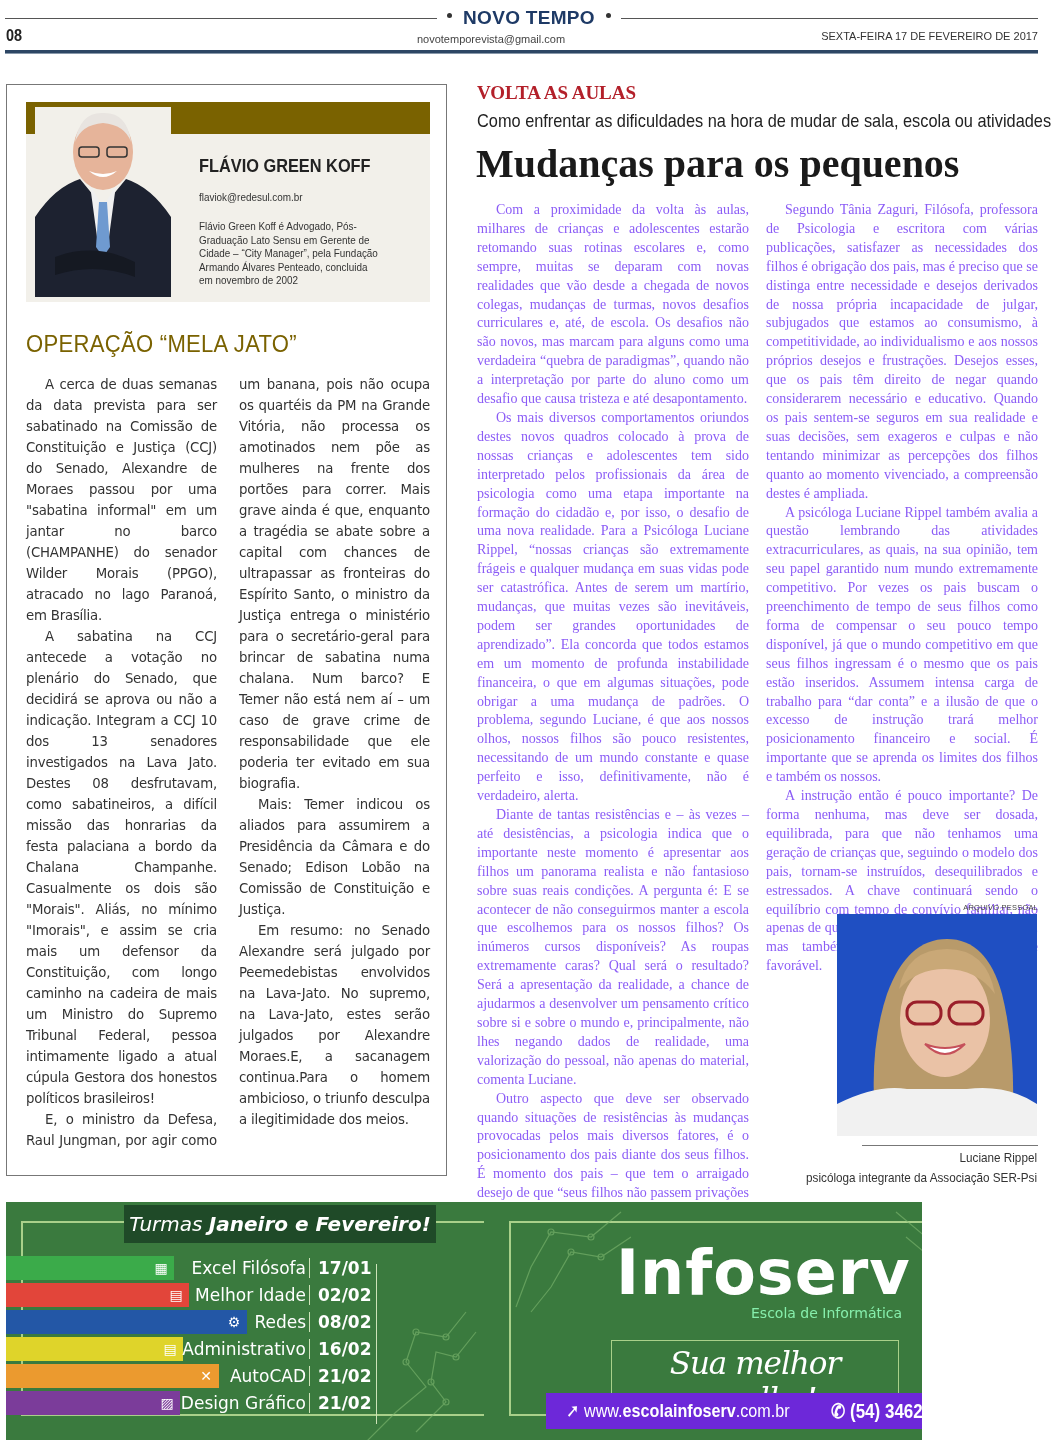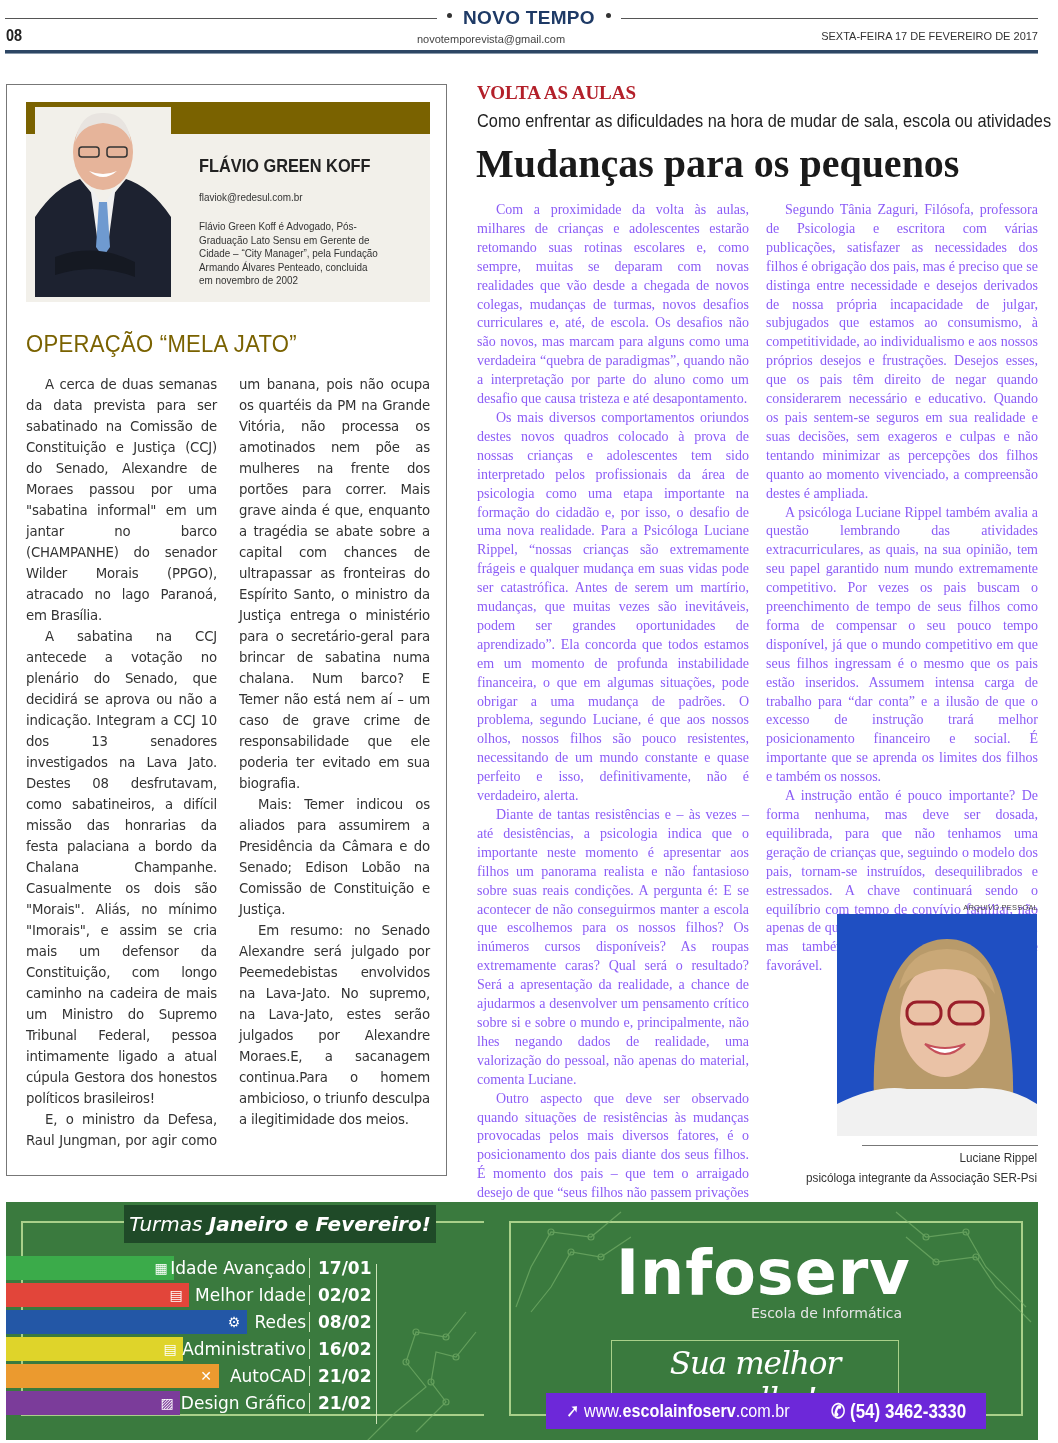--- a/index.html
+++ b/index.html
@@ -44,7 +44,7 @@
   .caption-role { position: absolute; top: 1170px; left: 760px; width: 277px; text-align: right; font-size: 13px; color: #333; transform: scaleX(0.9); transform-origin: right; white-space: nowrap; }
 
   
-  .ad { position: absolute; top: 1202px; left: 6px; width: 1032px; height: 238px; background: #3a7a3e; overflow: hidden; }
+  .ad { position: absolute; top: 1202px; left: 6px; width: 916px; height: 238px; background: #3a7a3e; overflow: hidden; }
   .ad-frame-left { position: absolute; top: 19px; left: 15px; width: 463px; height: 195px; border: 2px solid #a9d08a; border-right: none; }
   .ad-frame-right { position: absolute; top: 19px; left: 503px; width: 514px; height: 195px; border: 2px solid #a9d08a; }
   .ad-title { position: absolute; top: 3px; left: 118px; width: 312px; height: 38px; background: #1f4a28; color: #fff; font-family: "DejaVu Sans", sans-serif; font-size: 20px; font-style: italic; text-align: center; line-height: 38px; }

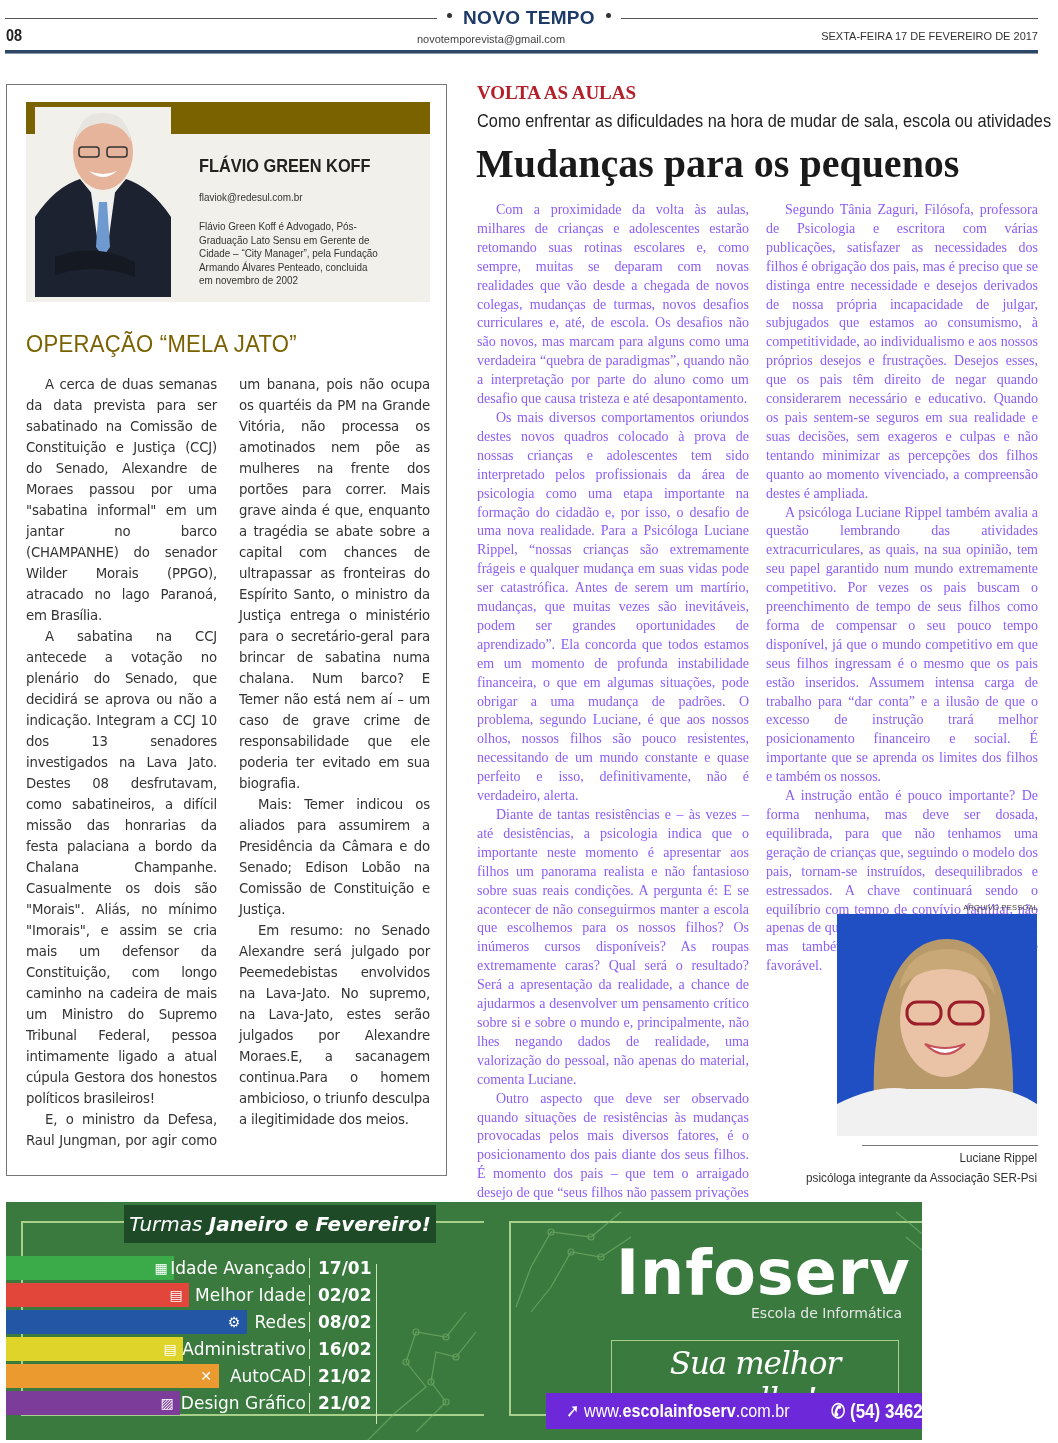--- a/index.html
+++ b/index.html
@@ -184,7 +184,7 @@
       <div class="course-row" style="top: 54px; width: 300px;">
         <div class="course-bar" style="width: 168px; background: rgb(59, 171, 74);"></div>
         <span class="course-icon" style="left: 146px;">▦</span>
-        <span class="course-label">Idade Avançado</span>
+        <span class="course-label">Excel Filósofa</span>
         <div class="course-sep" style="top: 2px; height: 20px;"></div>
         <span class="course-date">17/01</span>
       </div>

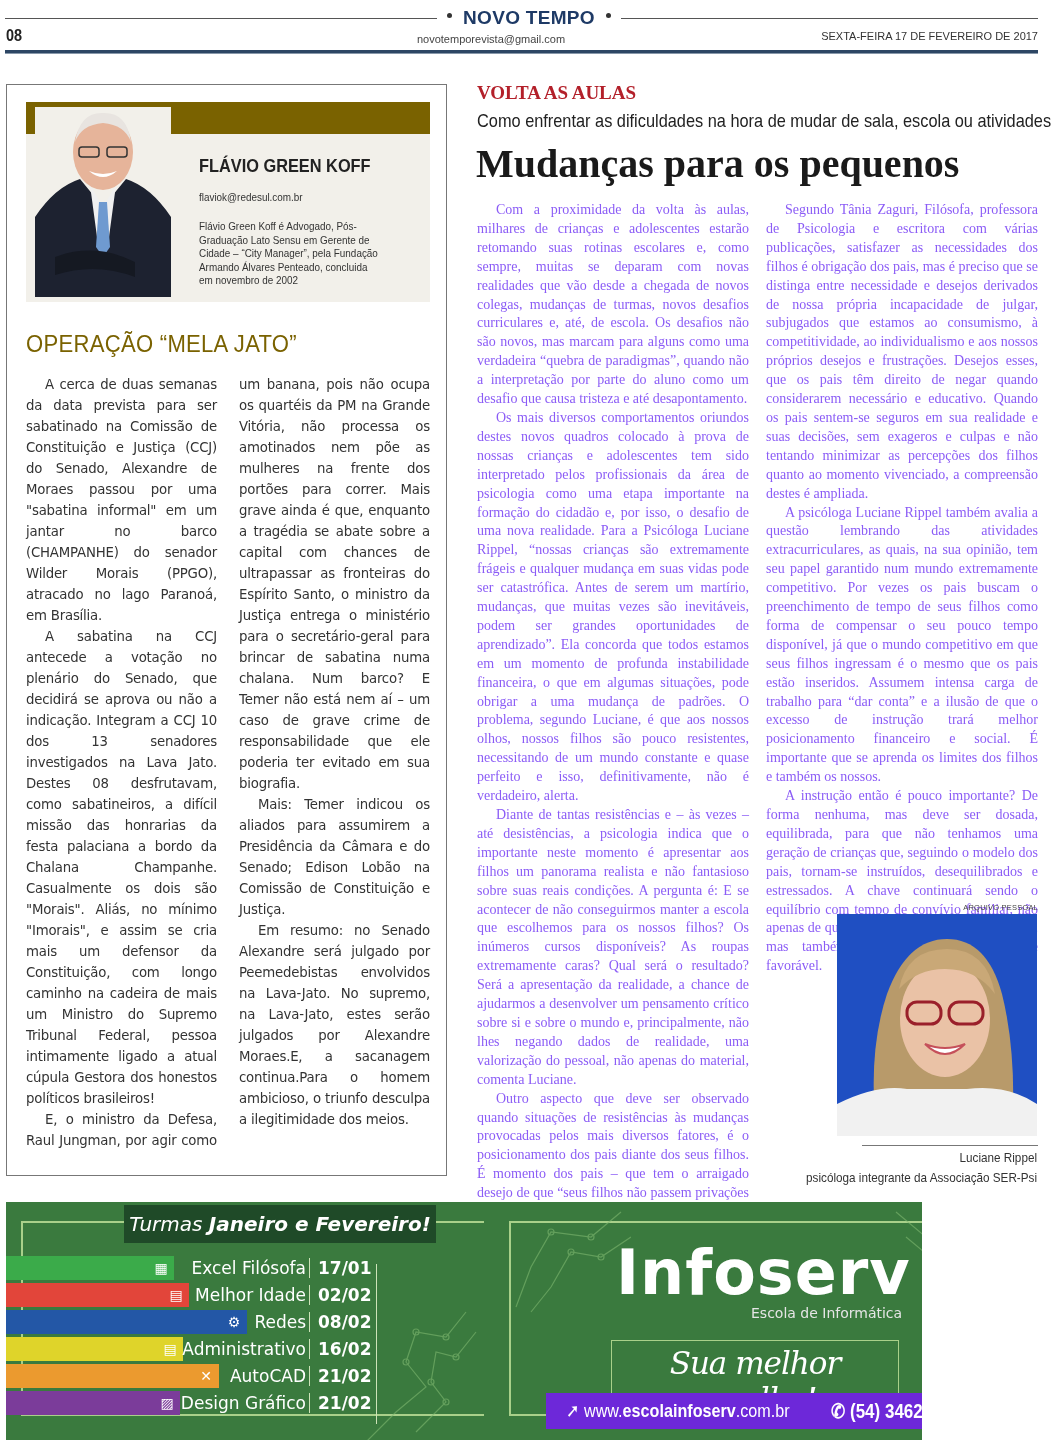--- a/index.html
+++ b/index.html
@@ -58,7 +58,7 @@
   .course-vline { position: absolute; left: 370px; top: 62px; width: 1px; height: 160px; background: #cde3b8; }
   .circuit { position: absolute; }
   .brand-name { position: absolute; top: 40px; left: 610px; font-family: "DejaVu Sans", sans-serif; font-weight: bold; font-size: 62px; color: #fff; letter-spacing: 1px; line-height: 1; }
-  .brand-sub { position: absolute; top: 103px; left: 745px; font-family: "DejaVu Sans", sans-serif; font-size: 14px; color: #e5e5e5; }
+  .brand-sub { position: absolute; top: 103px; left: 745px; font-family: "DejaVu Sans", sans-serif; font-size: 14px; color: #86efac; }
   .slogan-box { position: absolute; top: 138px; left: 605px; width: 288px; height: 56px; border: 1px solid #a9d08a; border-bottom: none; }
   .slogan { position: absolute; top: 143px; left: 605px; width: 288px; text-align: center; font-family: "DejaVu Serif", serif; font-style: italic; font-size: 31px; color: #fff; letter-spacing: -1px; }
   .contact-bar { position: absolute; top: 191px; left: 540px; width: 440px; height: 36px; background: #6d28d9; color: #fff; }

